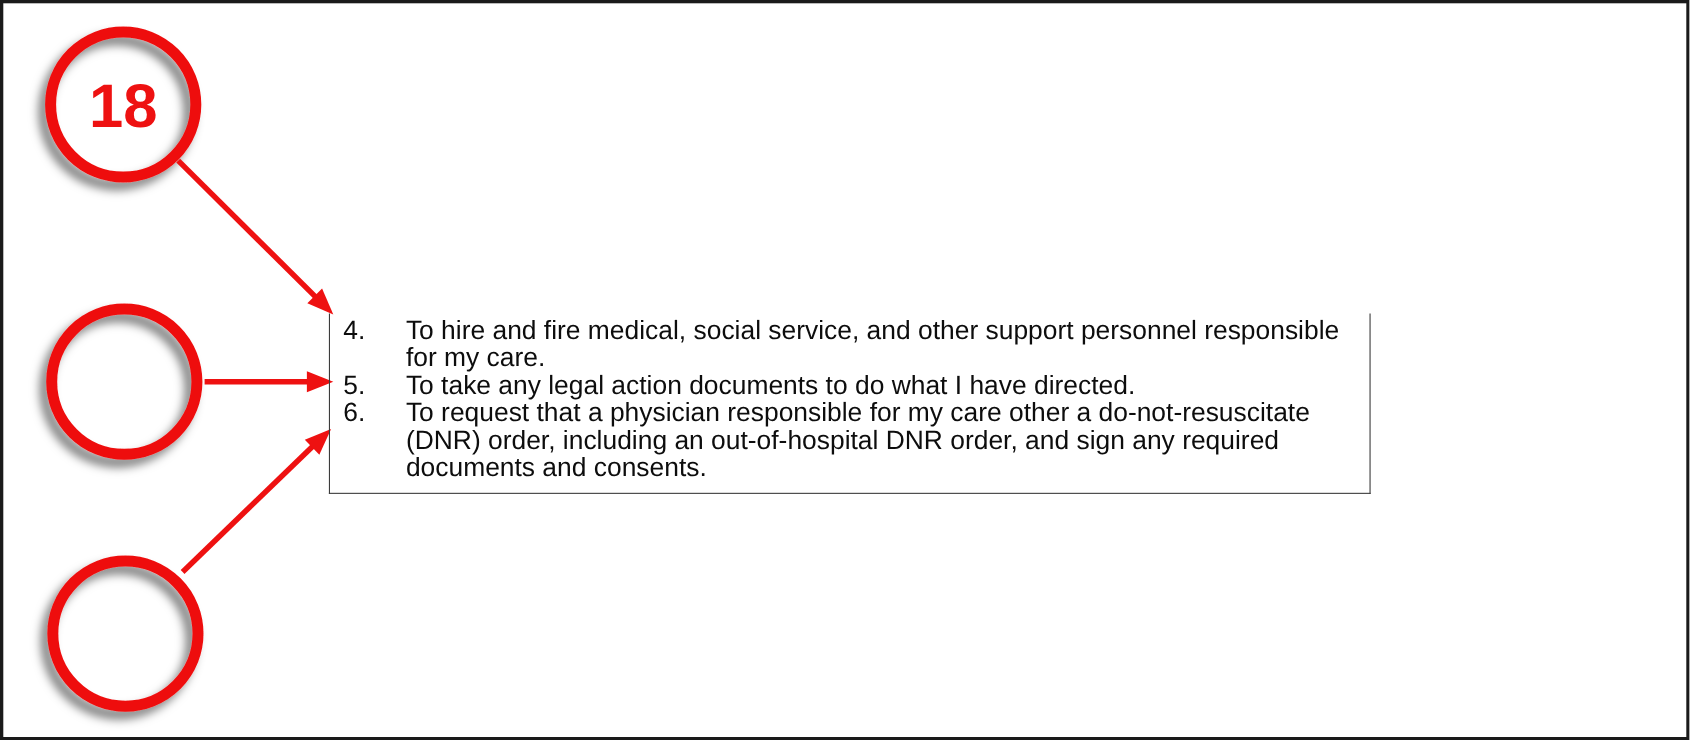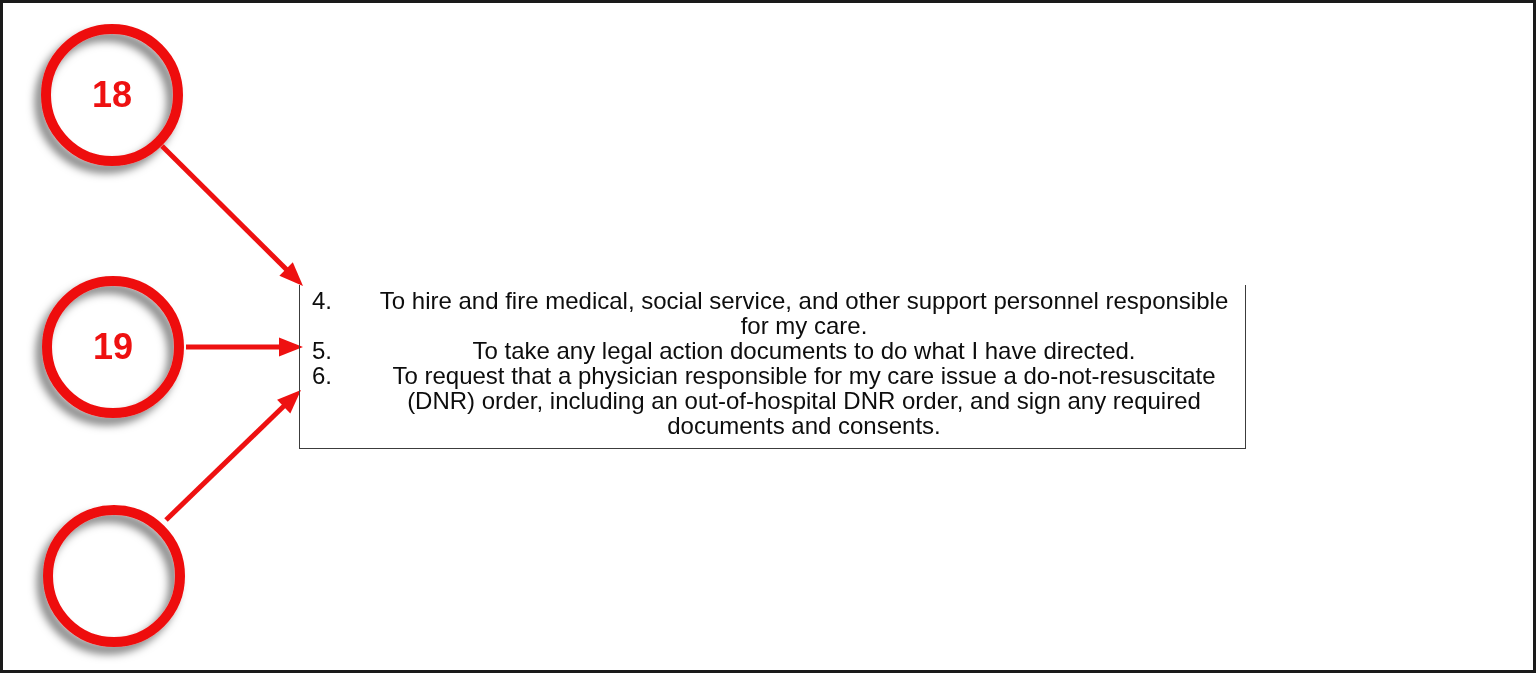--- a/index.html
+++ b/index.html
@@ -26,7 +26,7 @@
     position:absolute;width:144px;height:144px;
     display:flex;align-items:center;justify-content:center;
     color:var(--color-accent);
-    font-size:36px;font-weight:bold;
+    font-size:56px;font-weight:bold;
     user-select:none;
   }
   .callout-18{left:37px;top:20px;}

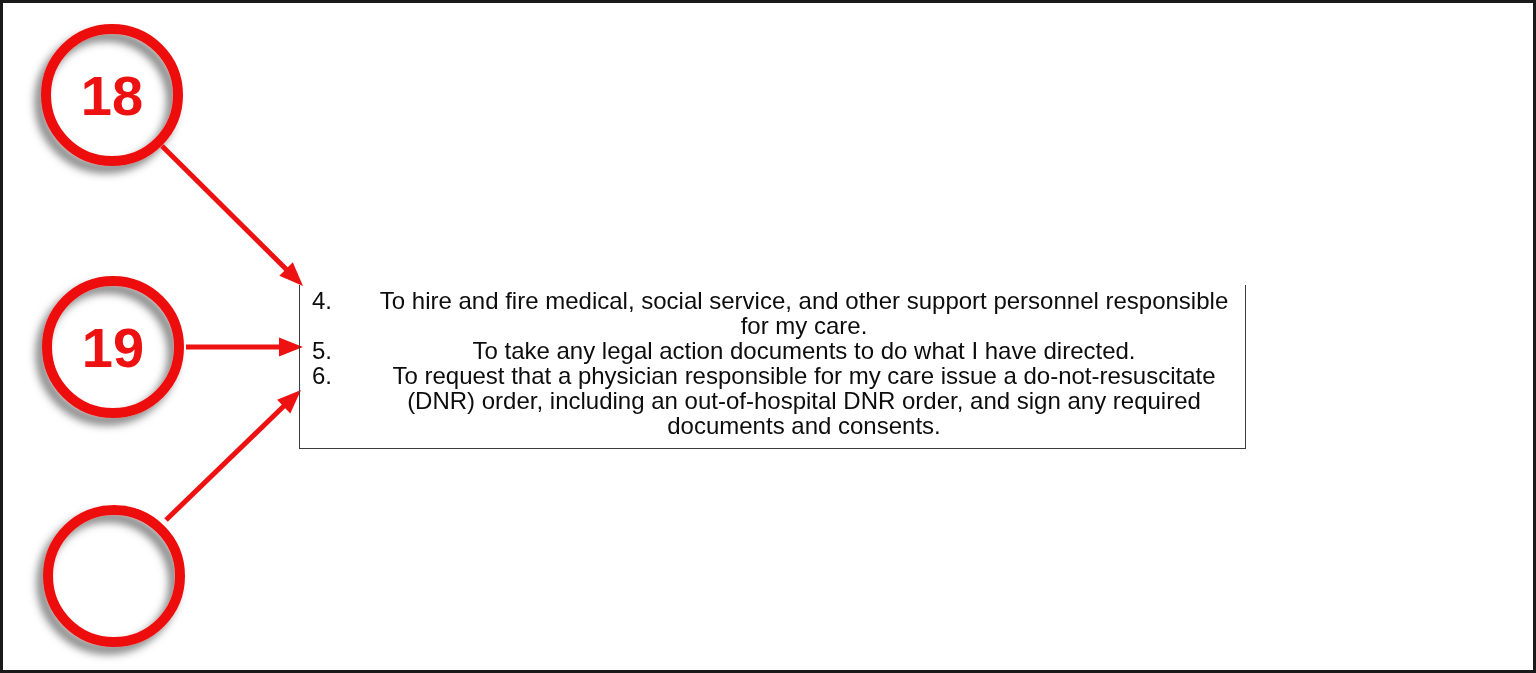--- a/index.html
+++ b/index.html
@@ -53,7 +53,6 @@
     flex:1 1 auto;
     white-space:pre-line;
     padding-right:6px;
-    text-align:center;
   }
 </style>
 </head>

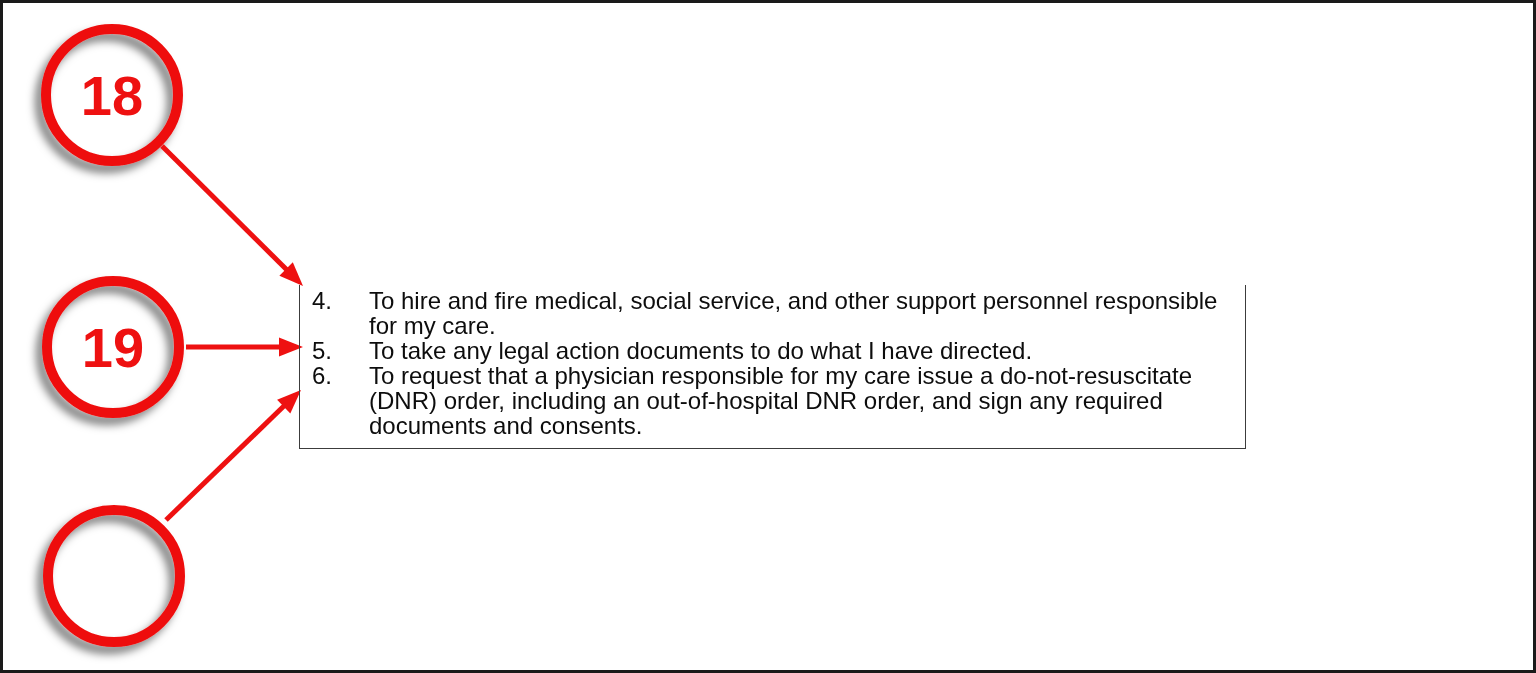--- a/index.html
+++ b/index.html
@@ -88,7 +88,6 @@
   </svg>
 
   <div class="callout-label callout-18">18</div>
-  <div class="callout-label callout-19">19</div>
 
   <div class="text-box">
     <div class="list-item">

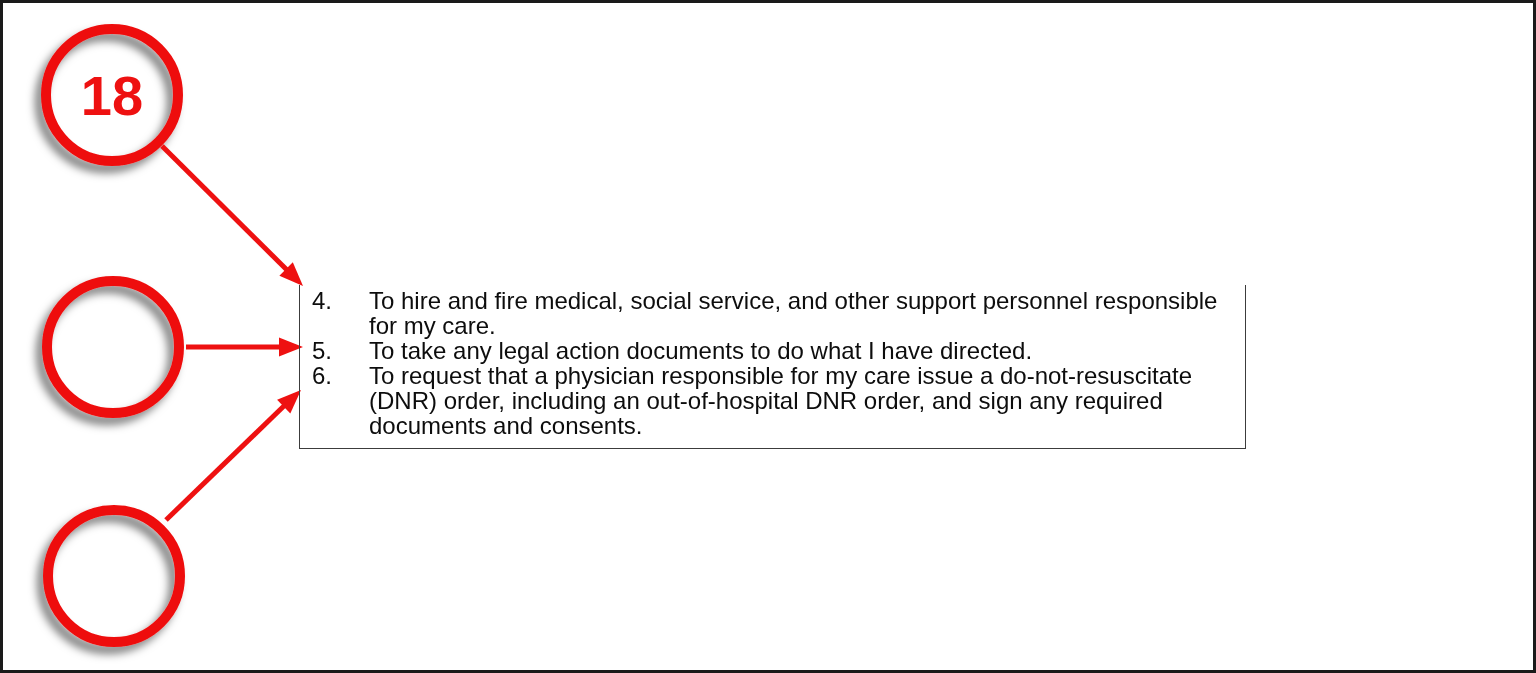--- a/index.html
+++ b/index.html
@@ -101,7 +101,7 @@
     </div>
     <div class="list-item">
       <span class="item-number">6.</span>
-      <span class="item-text">To request that a physician responsible for my care issue a do-not-resuscitate
+      <span class="item-text">To request that a physician responsible for my care other a do-not-resuscitate
 (DNR) order, including an out-of-hospital DNR order, and sign any required
 documents and consents.</span>
     </div>

